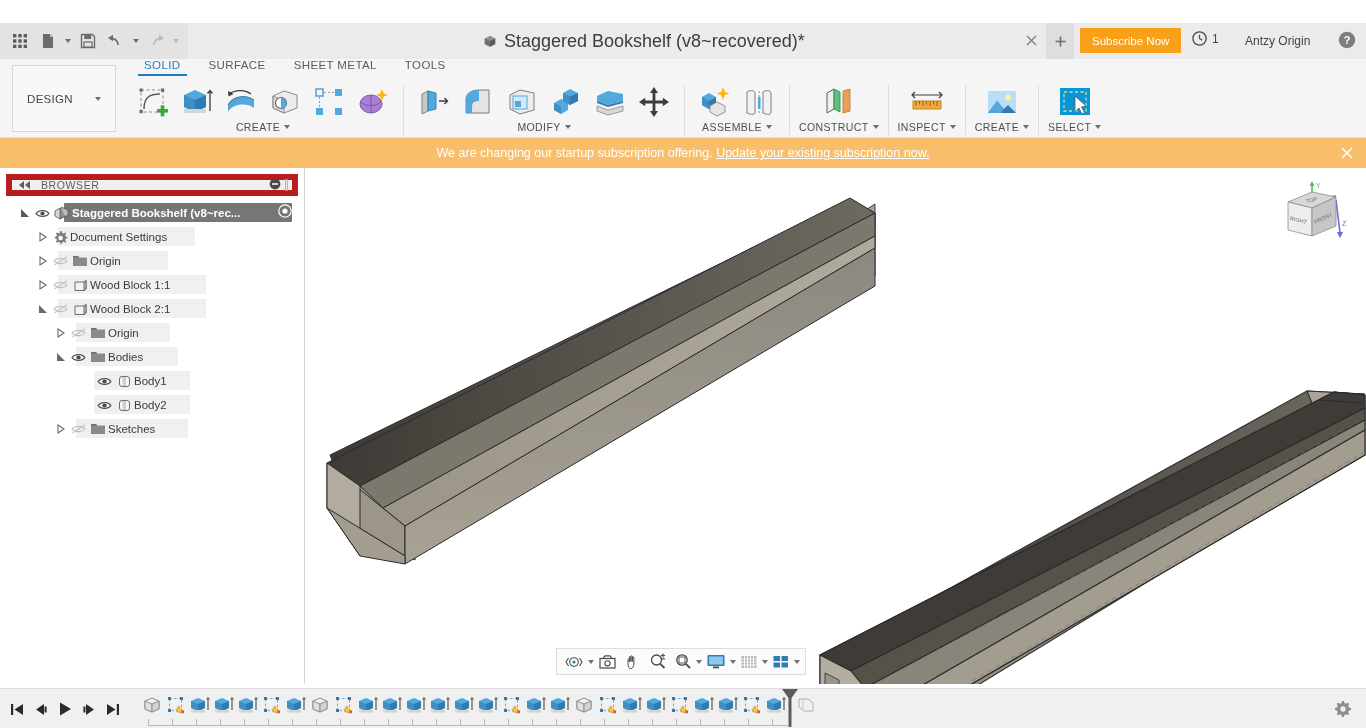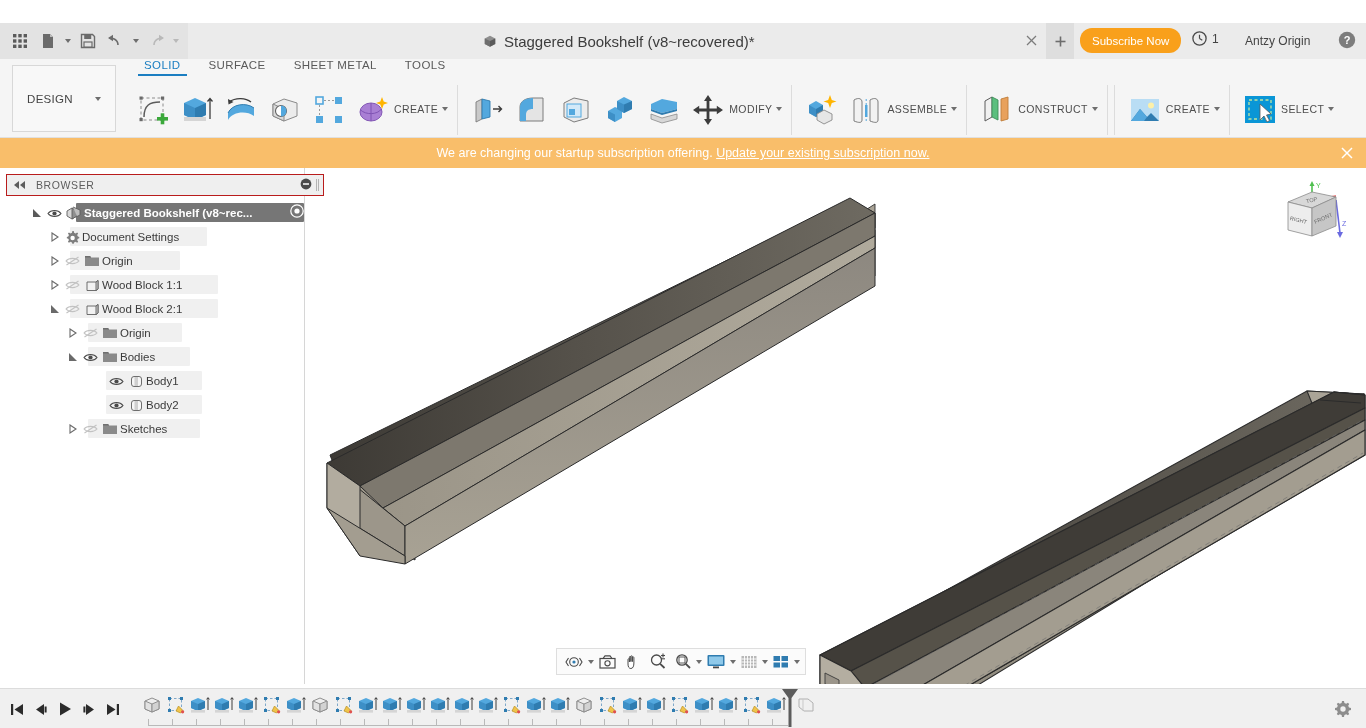--- a/index.html
+++ b/index.html
@@ -54,7 +54,7 @@
     background: #ebebeb;
   }
   .doc-cube { width: 14px; height: 14px; margin-right: 7px; flex:none; }
-  .doc-name { font-size: 15px; color: #3d3d3d; white-space: nowrap; }
+  .doc-name { font-size: 18px; color: #3d3d3d; white-space: nowrap; }
   .tab-close {
     position:absolute; left:1022px; top:31px; width:18px; height:18px;
     display:flex;align-items:center;justify-content:center;color:#7c7c7c;

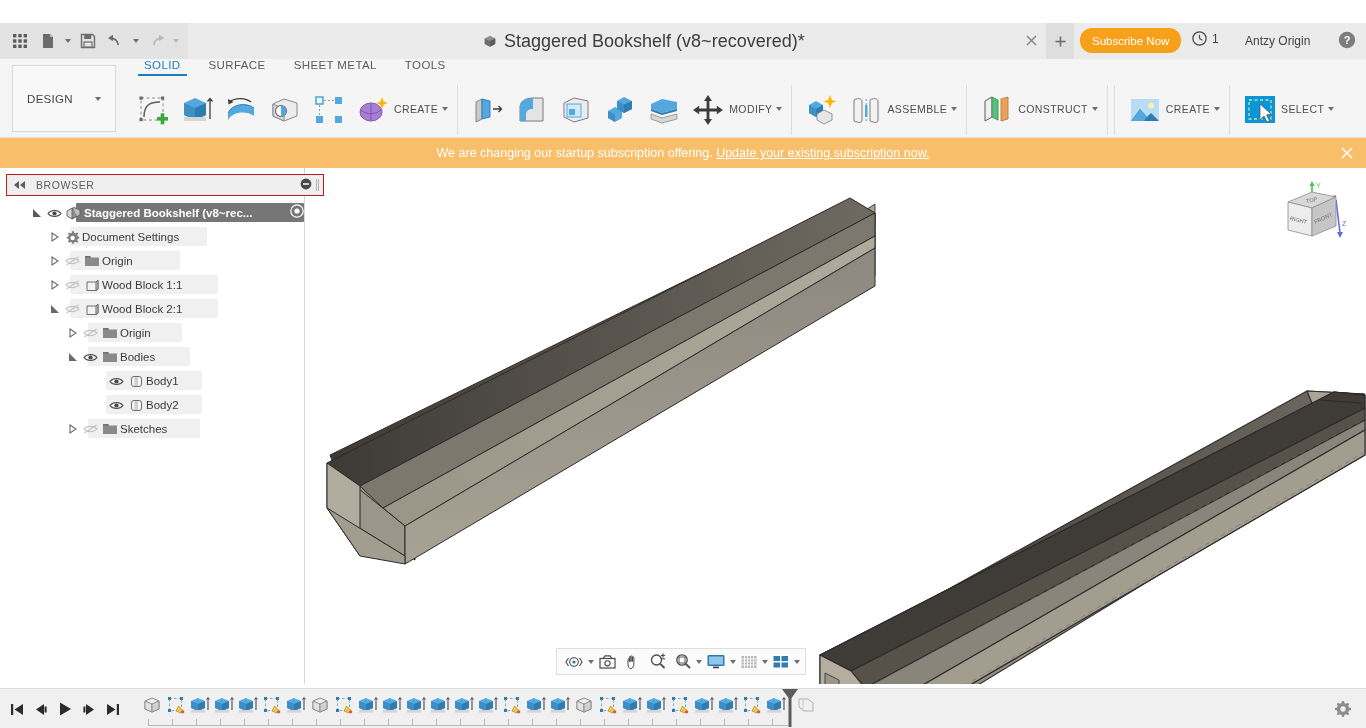--- a/index.html
+++ b/index.html
@@ -67,7 +67,7 @@
   .subscribe {
     position:absolute; left:1080px; top:28px; height:25px; padding:0 12px;
     background:#f9a01b; color:#fff; font-size:11.5px; border:none;
-    display:flex;align-items:center;justify-content:center; border-radius:12px;
+    display:flex;align-items:center;justify-content:center; border-radius:0;
     font-family:"Liberation Sans", sans-serif; cursor:pointer;
   }
   .clockbadge { position:absolute; left:1192px; top:31px; display:flex; align-items:center; gap:5px; }

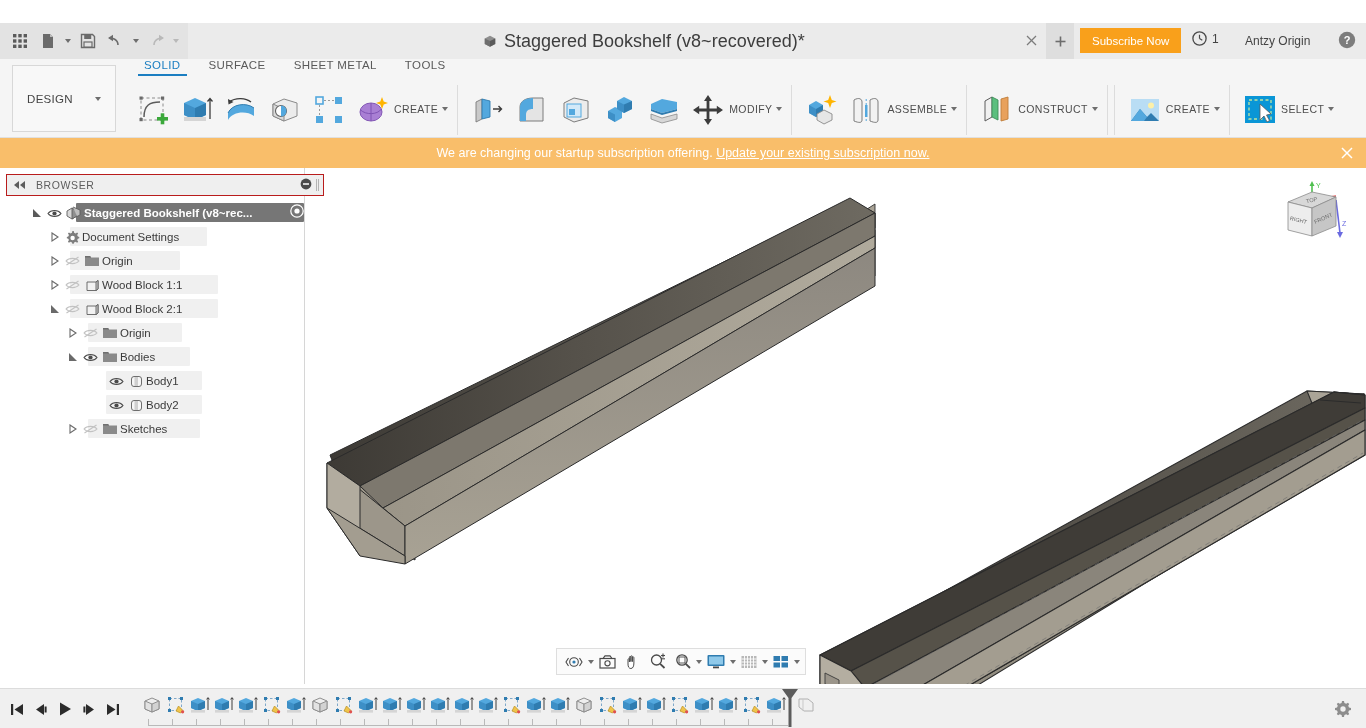--- a/index.html
+++ b/index.html
@@ -97,7 +97,7 @@
     background:#1b7ec1;
   }
   .panels { position:absolute; left:126px; top:22px; display:flex; align-items:flex-start; height:57px; }
-  .panel { display:flex; flex-direction:row; align-items:center; padding: 0 6px; height:57px;text-align:center; }
+  .panel { display:flex; flex-direction:column; align-items:center; padding: 0 6px; height:57px;text-align:center; }
   .panel-icons { display:flex; align-items:center; gap:2px; height:42px; }
   .pbtn {
     width: 42px; height: 42px; display:flex; align-items:center; justify-content:center;

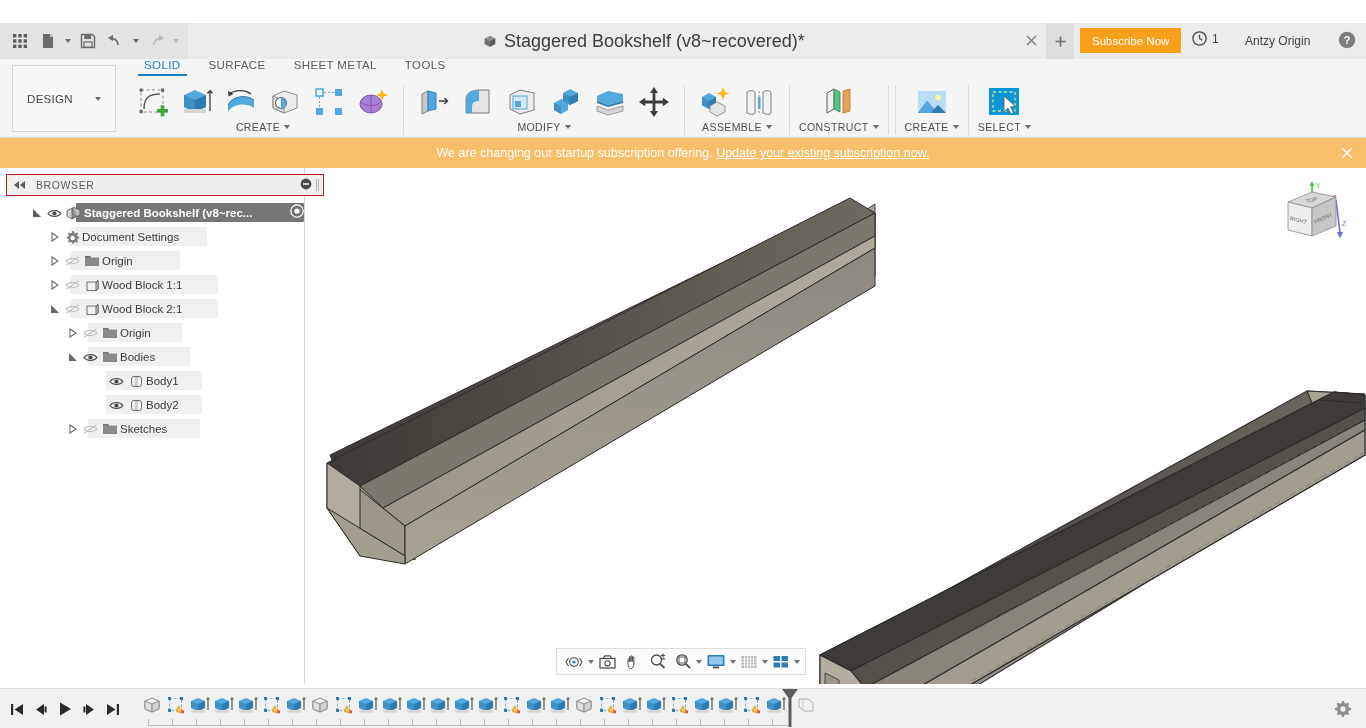--- a/index.html
+++ b/index.html
@@ -459,6 +459,29 @@
 
       <div class="panel-div"></div>
 
+      <div class="panel">
+        <div class="panel-icons">
+          <div class="pbtn">
+            <svg width="34" height="34" viewBox="0 0 34 34">
+              <path d="M3 10 L31 10 M5 7 L2 10 L5 13 M29 7 L32 10 L29 13" stroke="#3c3c3c" stroke-width="1.2" fill="none"></path>
+              <rect x="3" y="16" width="28" height="8" fill="#f1a93a" stroke="#c07e1e" stroke-width="0.9"></rect>
+              <g stroke="#8a5a10" stroke-width="0.9">
+                <line x1="6" y1="16" x2="6" y2="21"></line>
+                  <line x1="9.5" y1="16" x2="9.5" y2="19.5"></line>
+                <line x1="13" y1="16" x2="13" y2="21"></line>
+                  <line x1="16.5" y1="16" x2="16.5" y2="19.5"></line>
+                <line x1="20" y1="16" x2="20" y2="21"></line>
+                  <line x1="23.5" y1="16" x2="23.5" y2="19.5"></line>
+                <line x1="27" y1="16" x2="27" y2="21"></line>
+              </g>
+            </svg>
+          </div>
+        </div>
+        <div class="panel-label">
+          <span>INSPECT</span>
+          <span class="caret"></span>
+        </div>
+      </div>
 
       <div class="panel-div"></div>
 

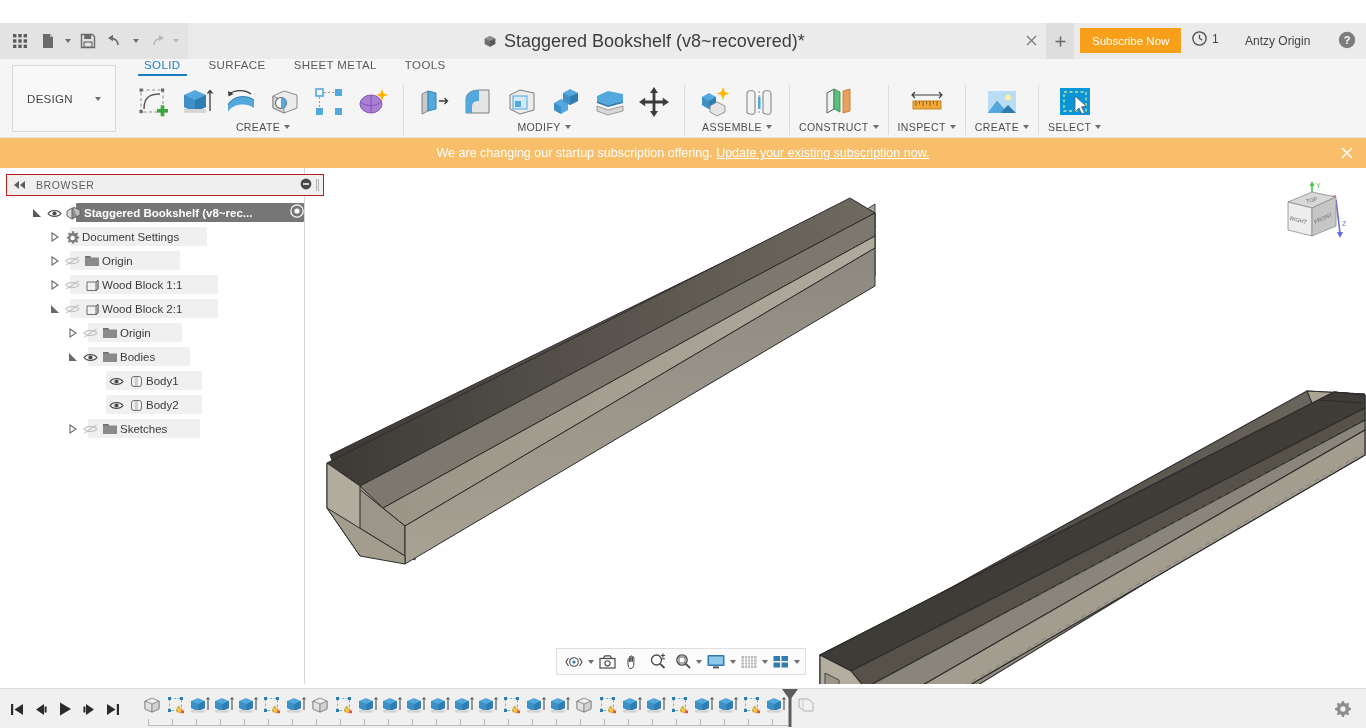--- a/index.html
+++ b/index.html
@@ -132,8 +132,8 @@
     background:#ffffff; border-right:1px solid #d6d6d6;
   }
   .browser-head {
-    position:absolute; top:6px; left:6px; width:318px; height:22px;
-    background:#efefef; border:1px solid #b91c1c; display:flex; align-items:center;
+    position:absolute; top:6px; left:6px; width:292px; height:22px;
+    background:#efefef; border:6px solid #b91c1c; display:flex; align-items:center;
   }
   .collapse-arrows { margin-left:6px; color:#5d5d5d; display:flex; }
   .browser-title { font-size:10.5px; color:#5d5d5d; letter-spacing:0.6px; margin-left:9px; }

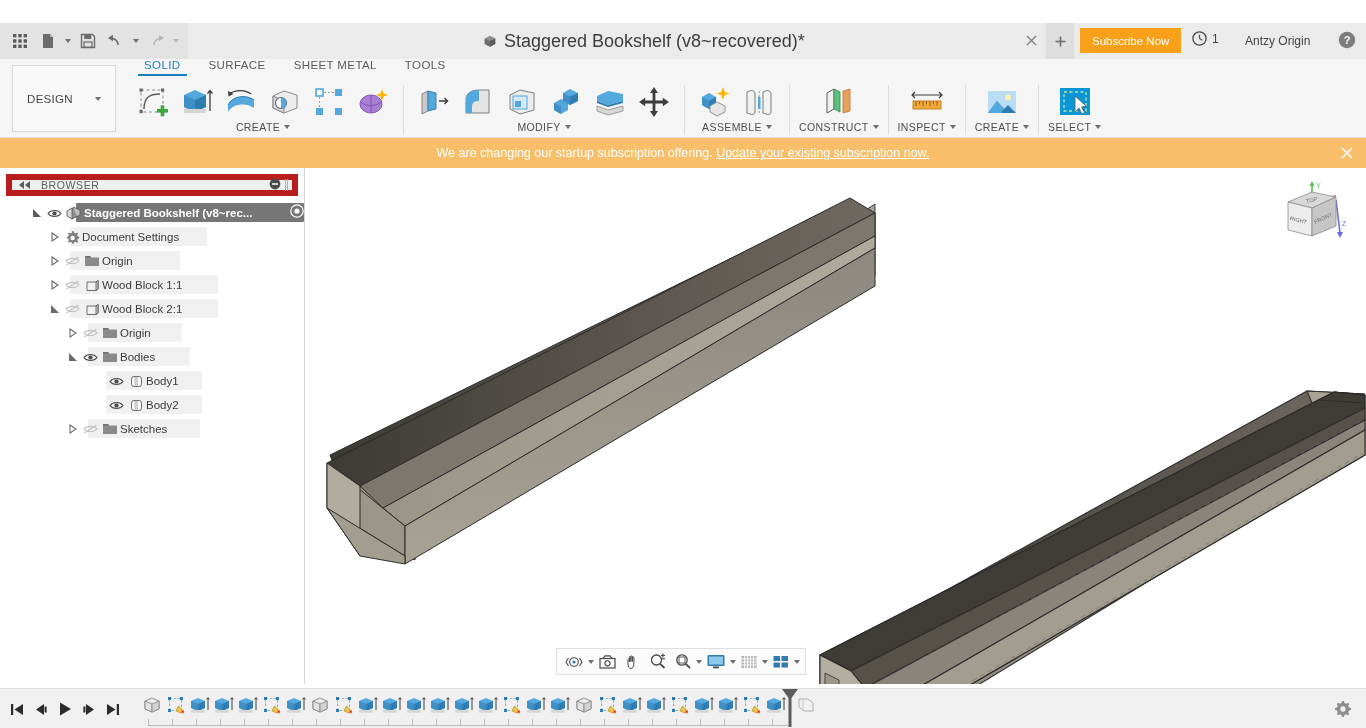--- a/index.html
+++ b/index.html
@@ -140,7 +140,7 @@
   .head-right { margin-left:auto; display:flex; align-items:center; gap:4px; padding-right:4px; }
   .grip { width:3px; height:12px; border-left:1px solid #b4b4b4; border-right:1px solid #b4b4b4; }
 
-  .tree { position:absolute; top:33px; left:0; width:305px;padding-left:12px; }
+  .tree { position:absolute; top:33px; left:0; width:305px; }
   .node { height:24px; display:flex; align-items:center; position:relative; }
   .node .row-bg {
     position:absolute; height:19px; top:2px; background:#f0f0f0; border-radius:1px;

